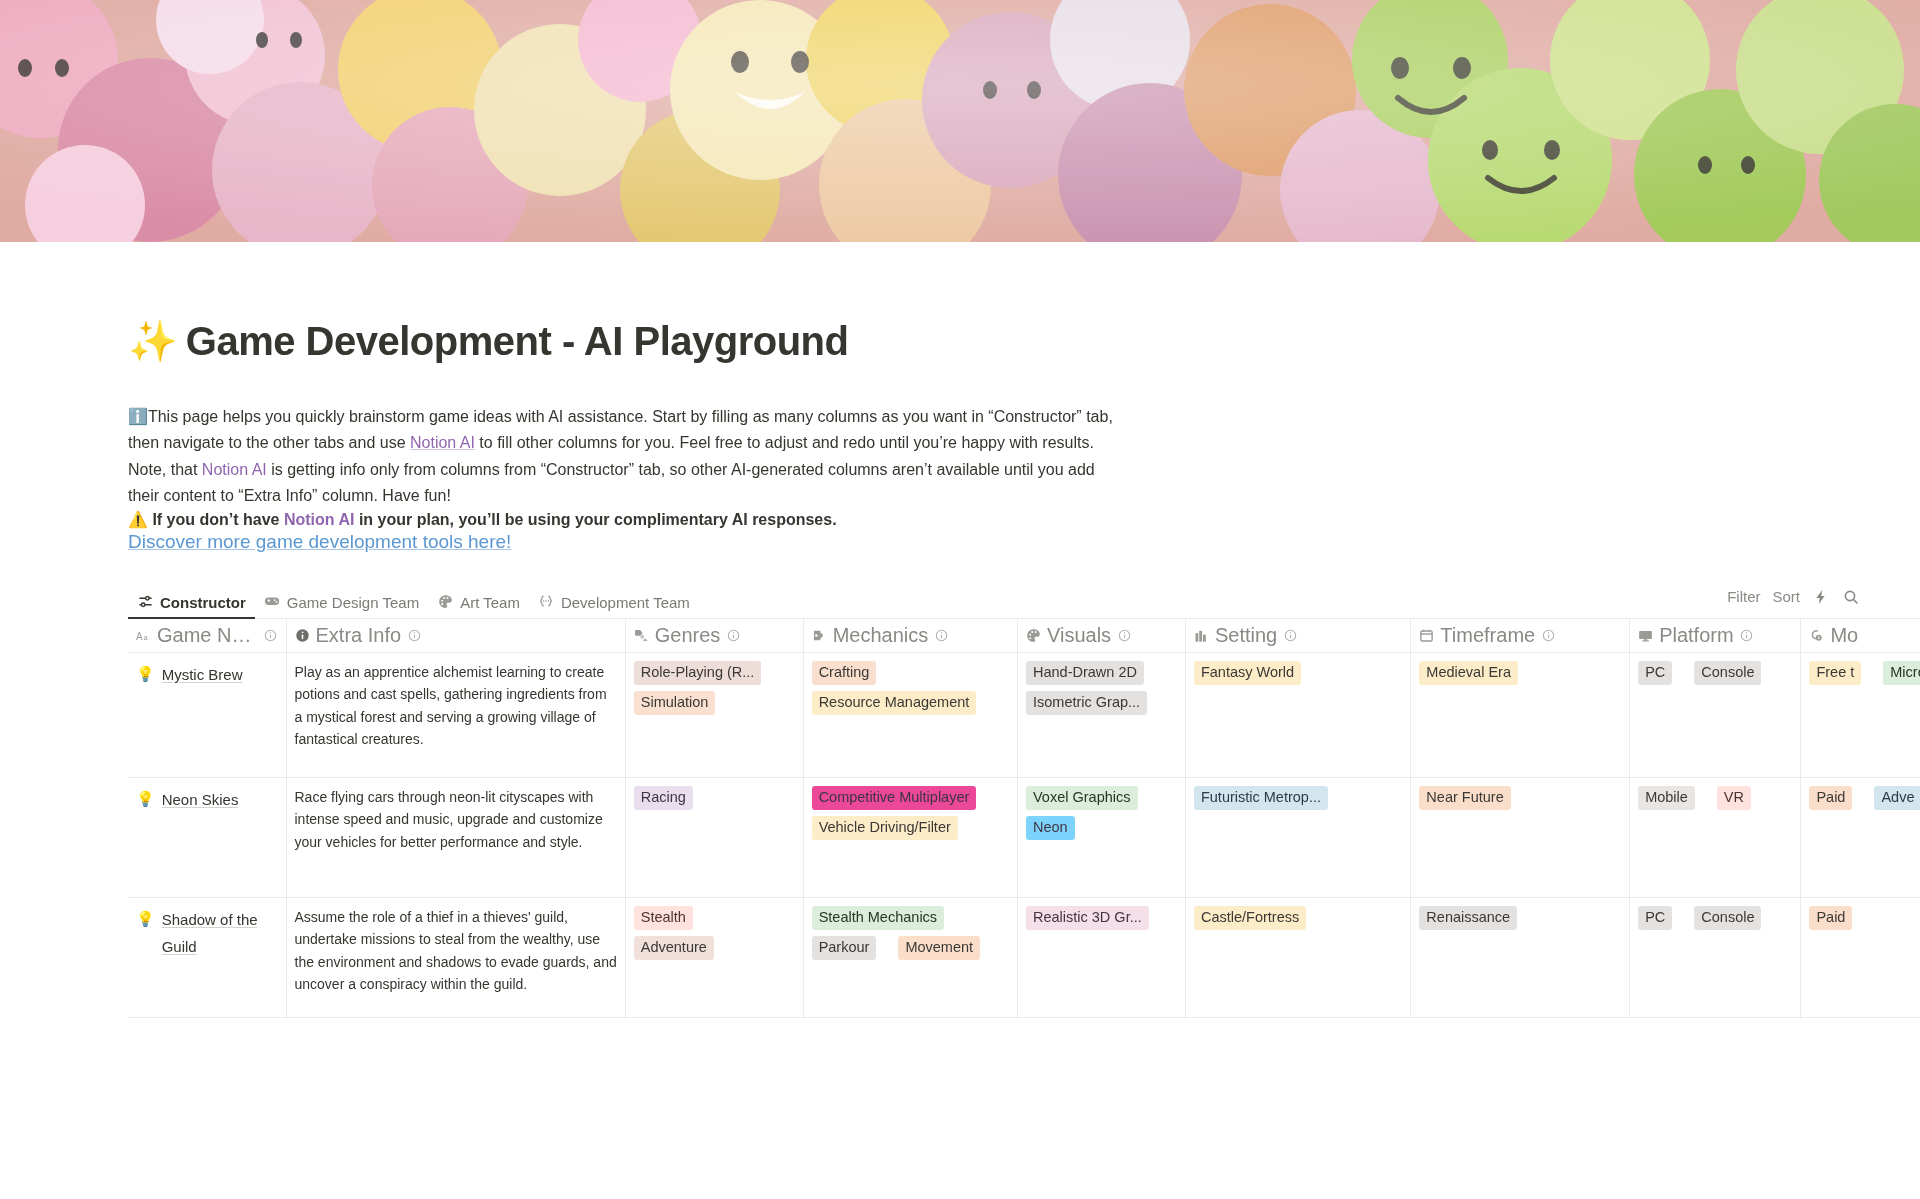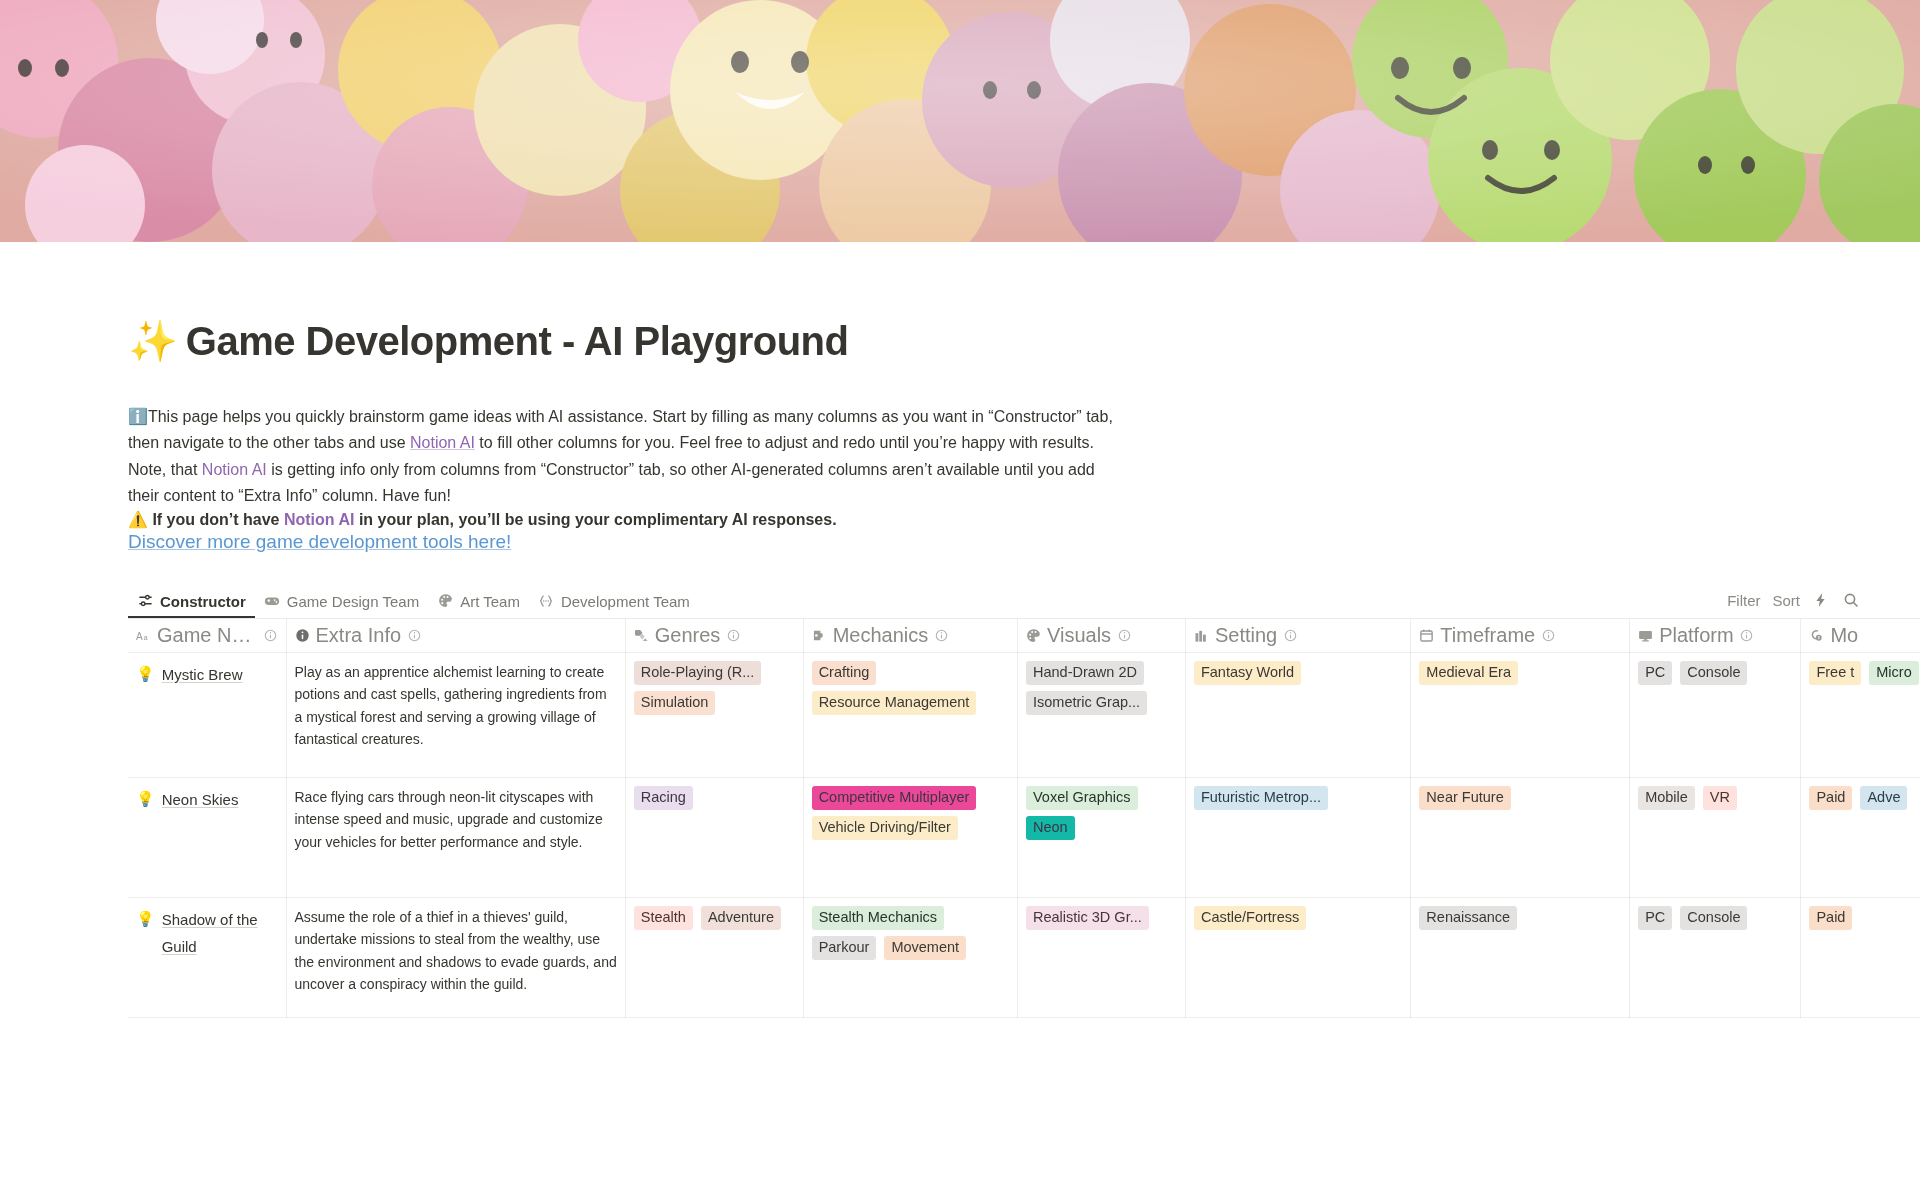--- a/index.html
+++ b/index.html
@@ -88,7 +88,7 @@
   #view-bar {
     margin-top: 28px;
     display: flex;
-    align-items: flex-end;
+    align-items: center;
     justify-content: space-between;
     padding-right: 60px;
     border-bottom: 1px solid rgba(55,53,47,0.10);

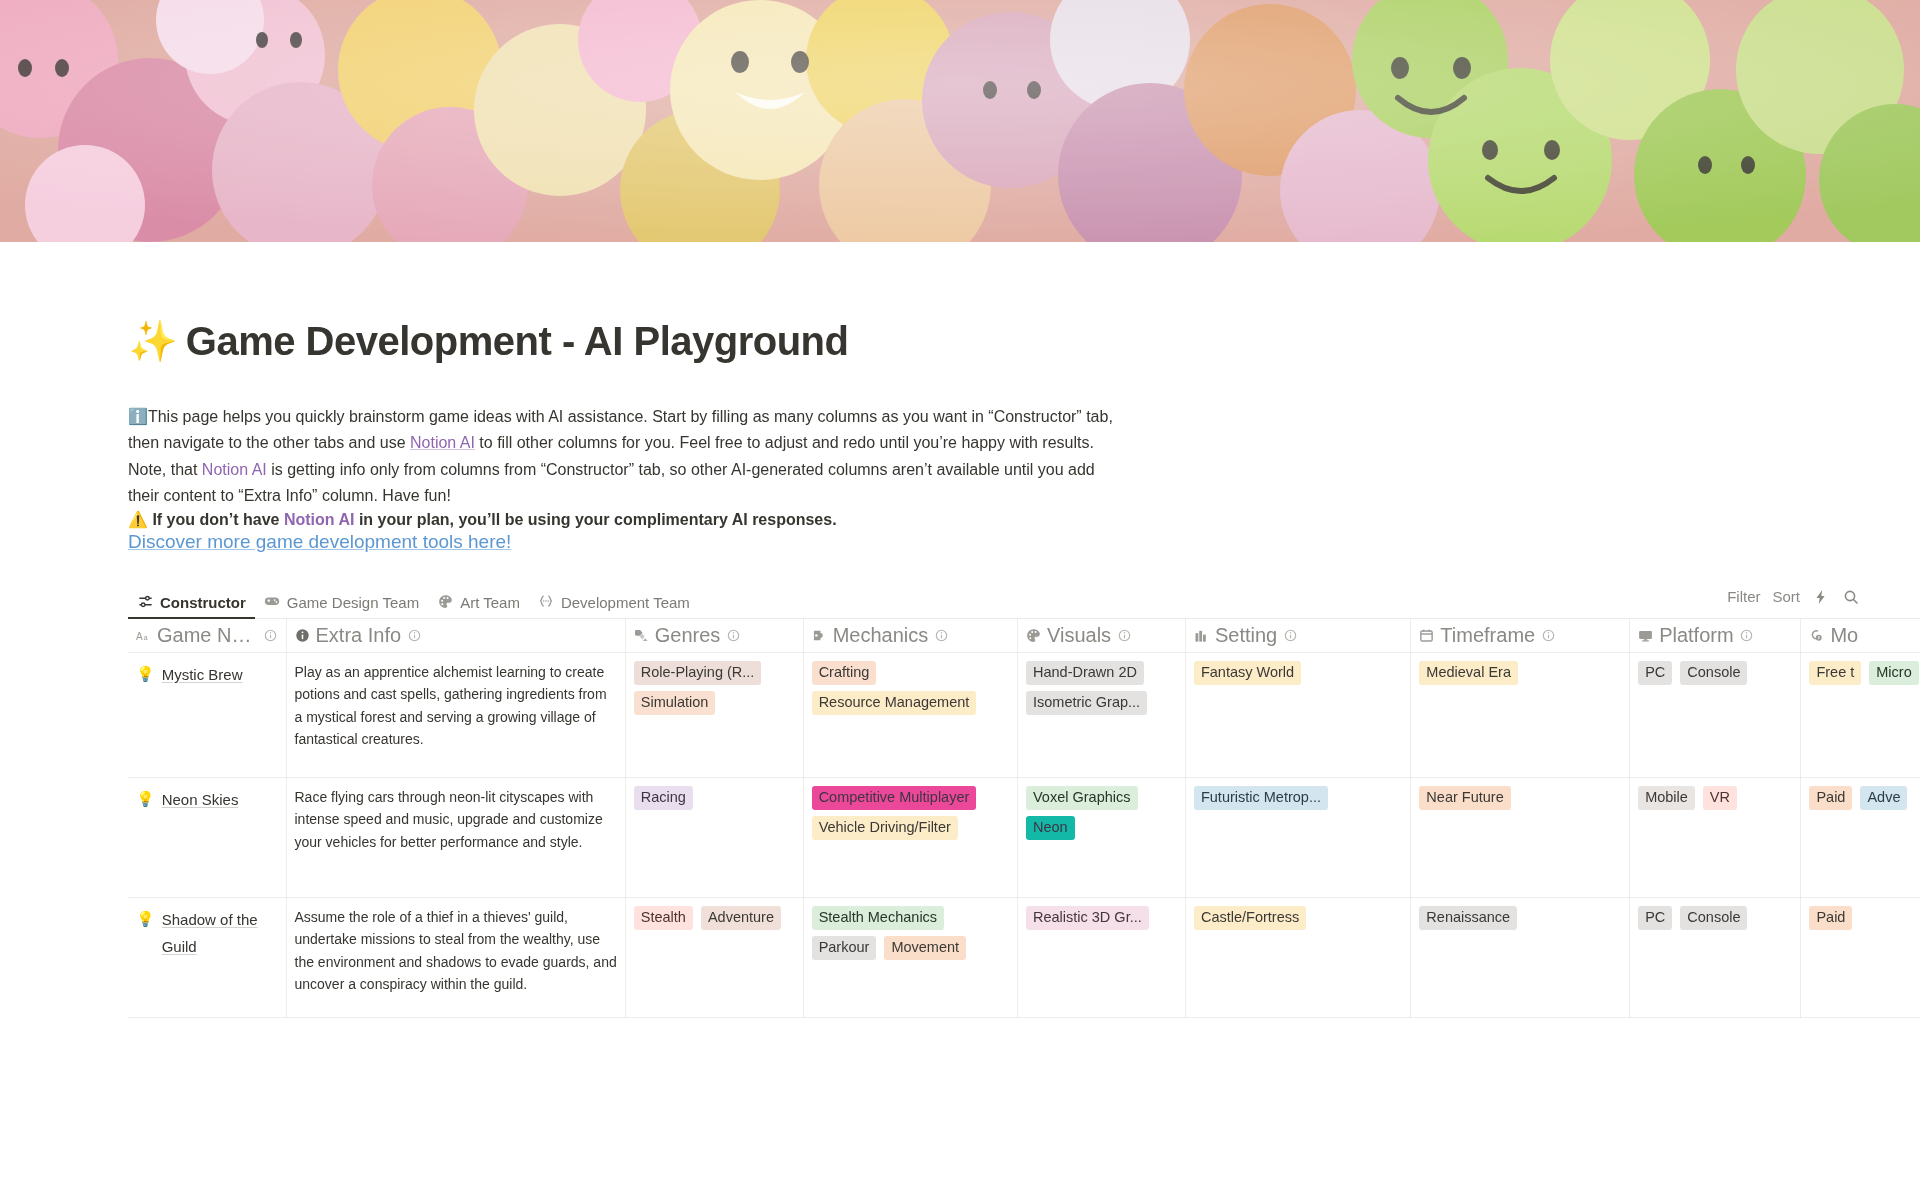--- a/index.html
+++ b/index.html
@@ -221,7 +221,7 @@
   .tags {
     display: flex;
     flex-wrap: wrap;
-    gap: 6px 8px;
+    gap: 6px 22px;
     align-content: flex-start;
   }
   .tag {

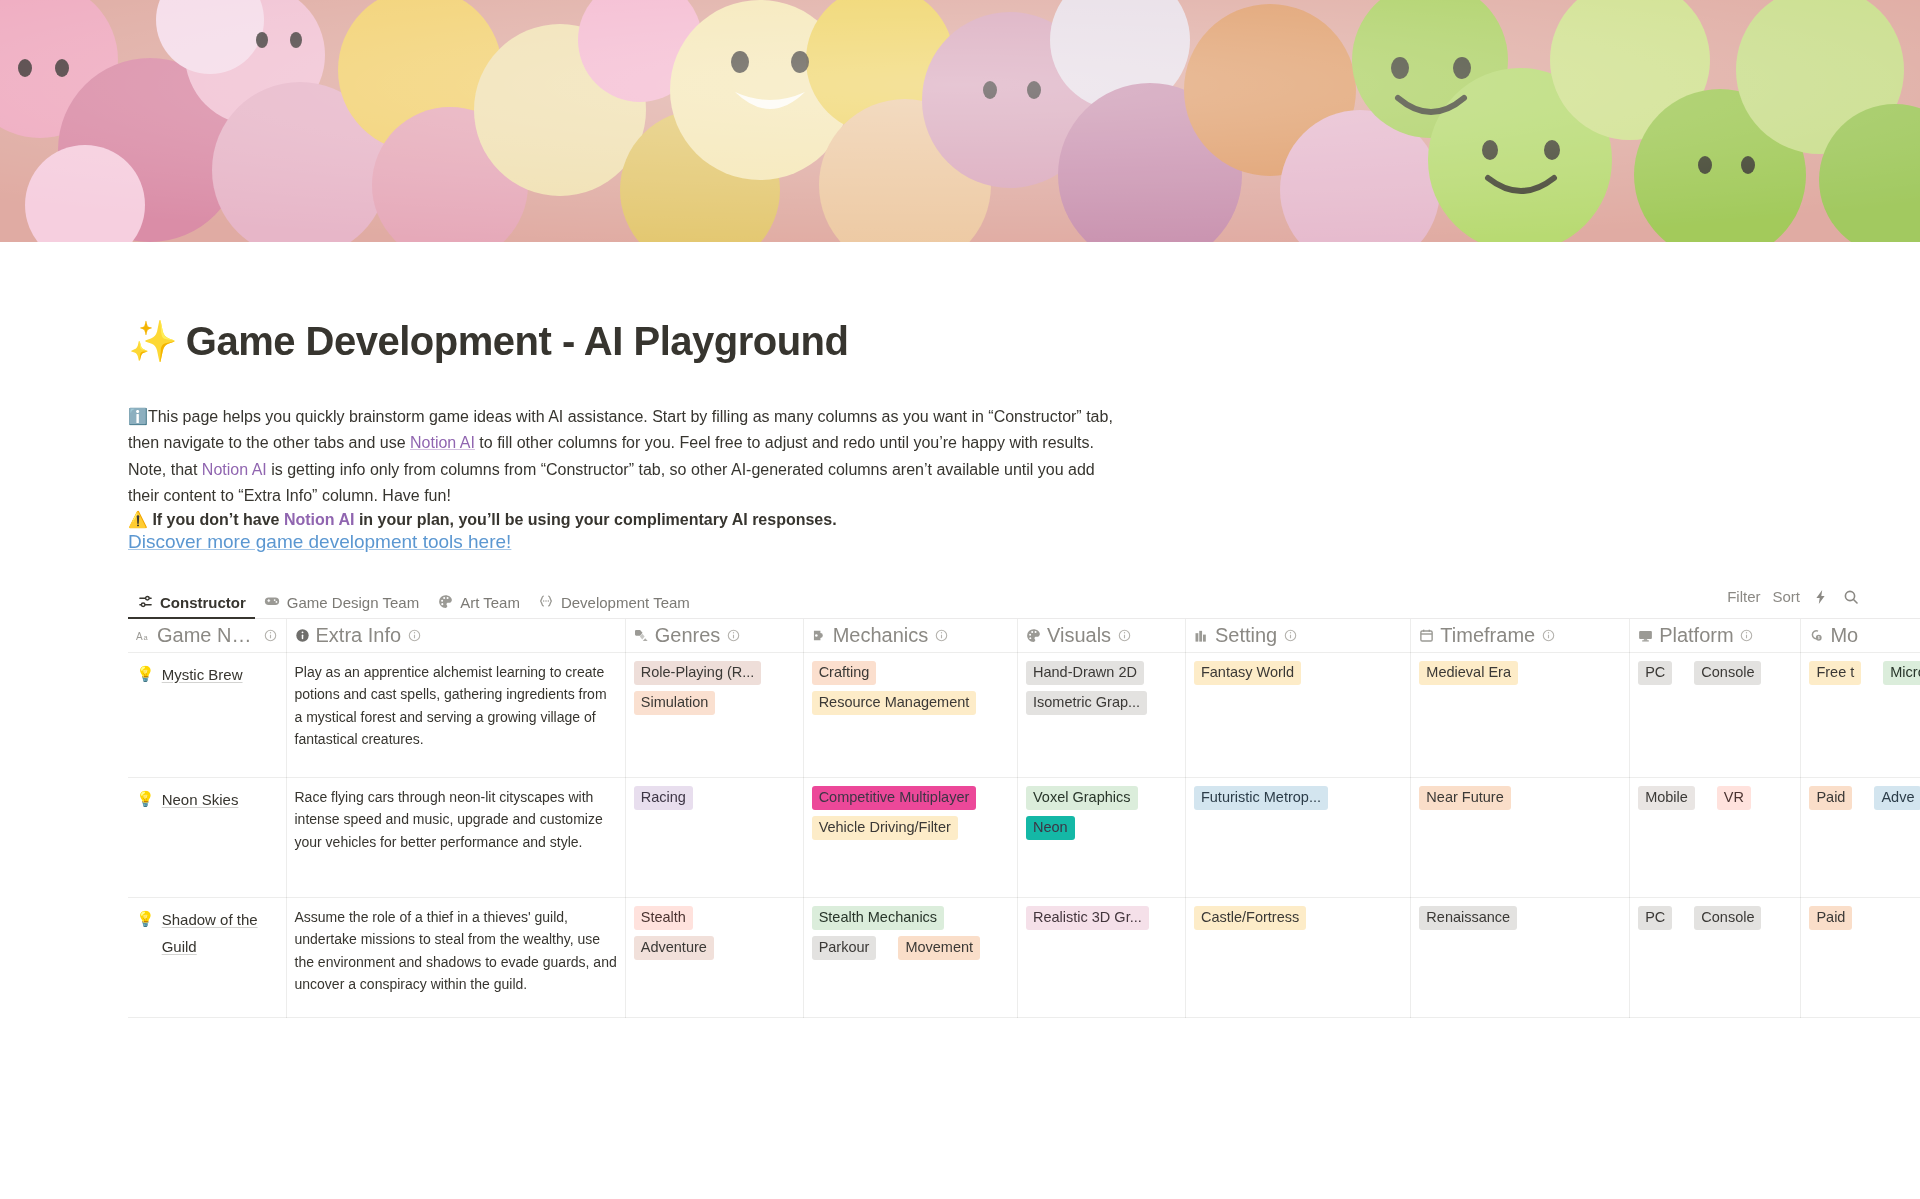--- a/index.html
+++ b/index.html
@@ -673,7 +673,7 @@
               <td>
                   <div class="tags">
                 <span class="tag" style="background:#dbeddb;color:#28352a">Voxel Graphics</span>
-                <span class="tag" style="background:#14b8a6;color:#3d3545">Neon</span>
+                <span class="tag" style="background:#7dd3fc;color:#3d3545">Neon</span>
               </div>
                 </td>
               <td>

